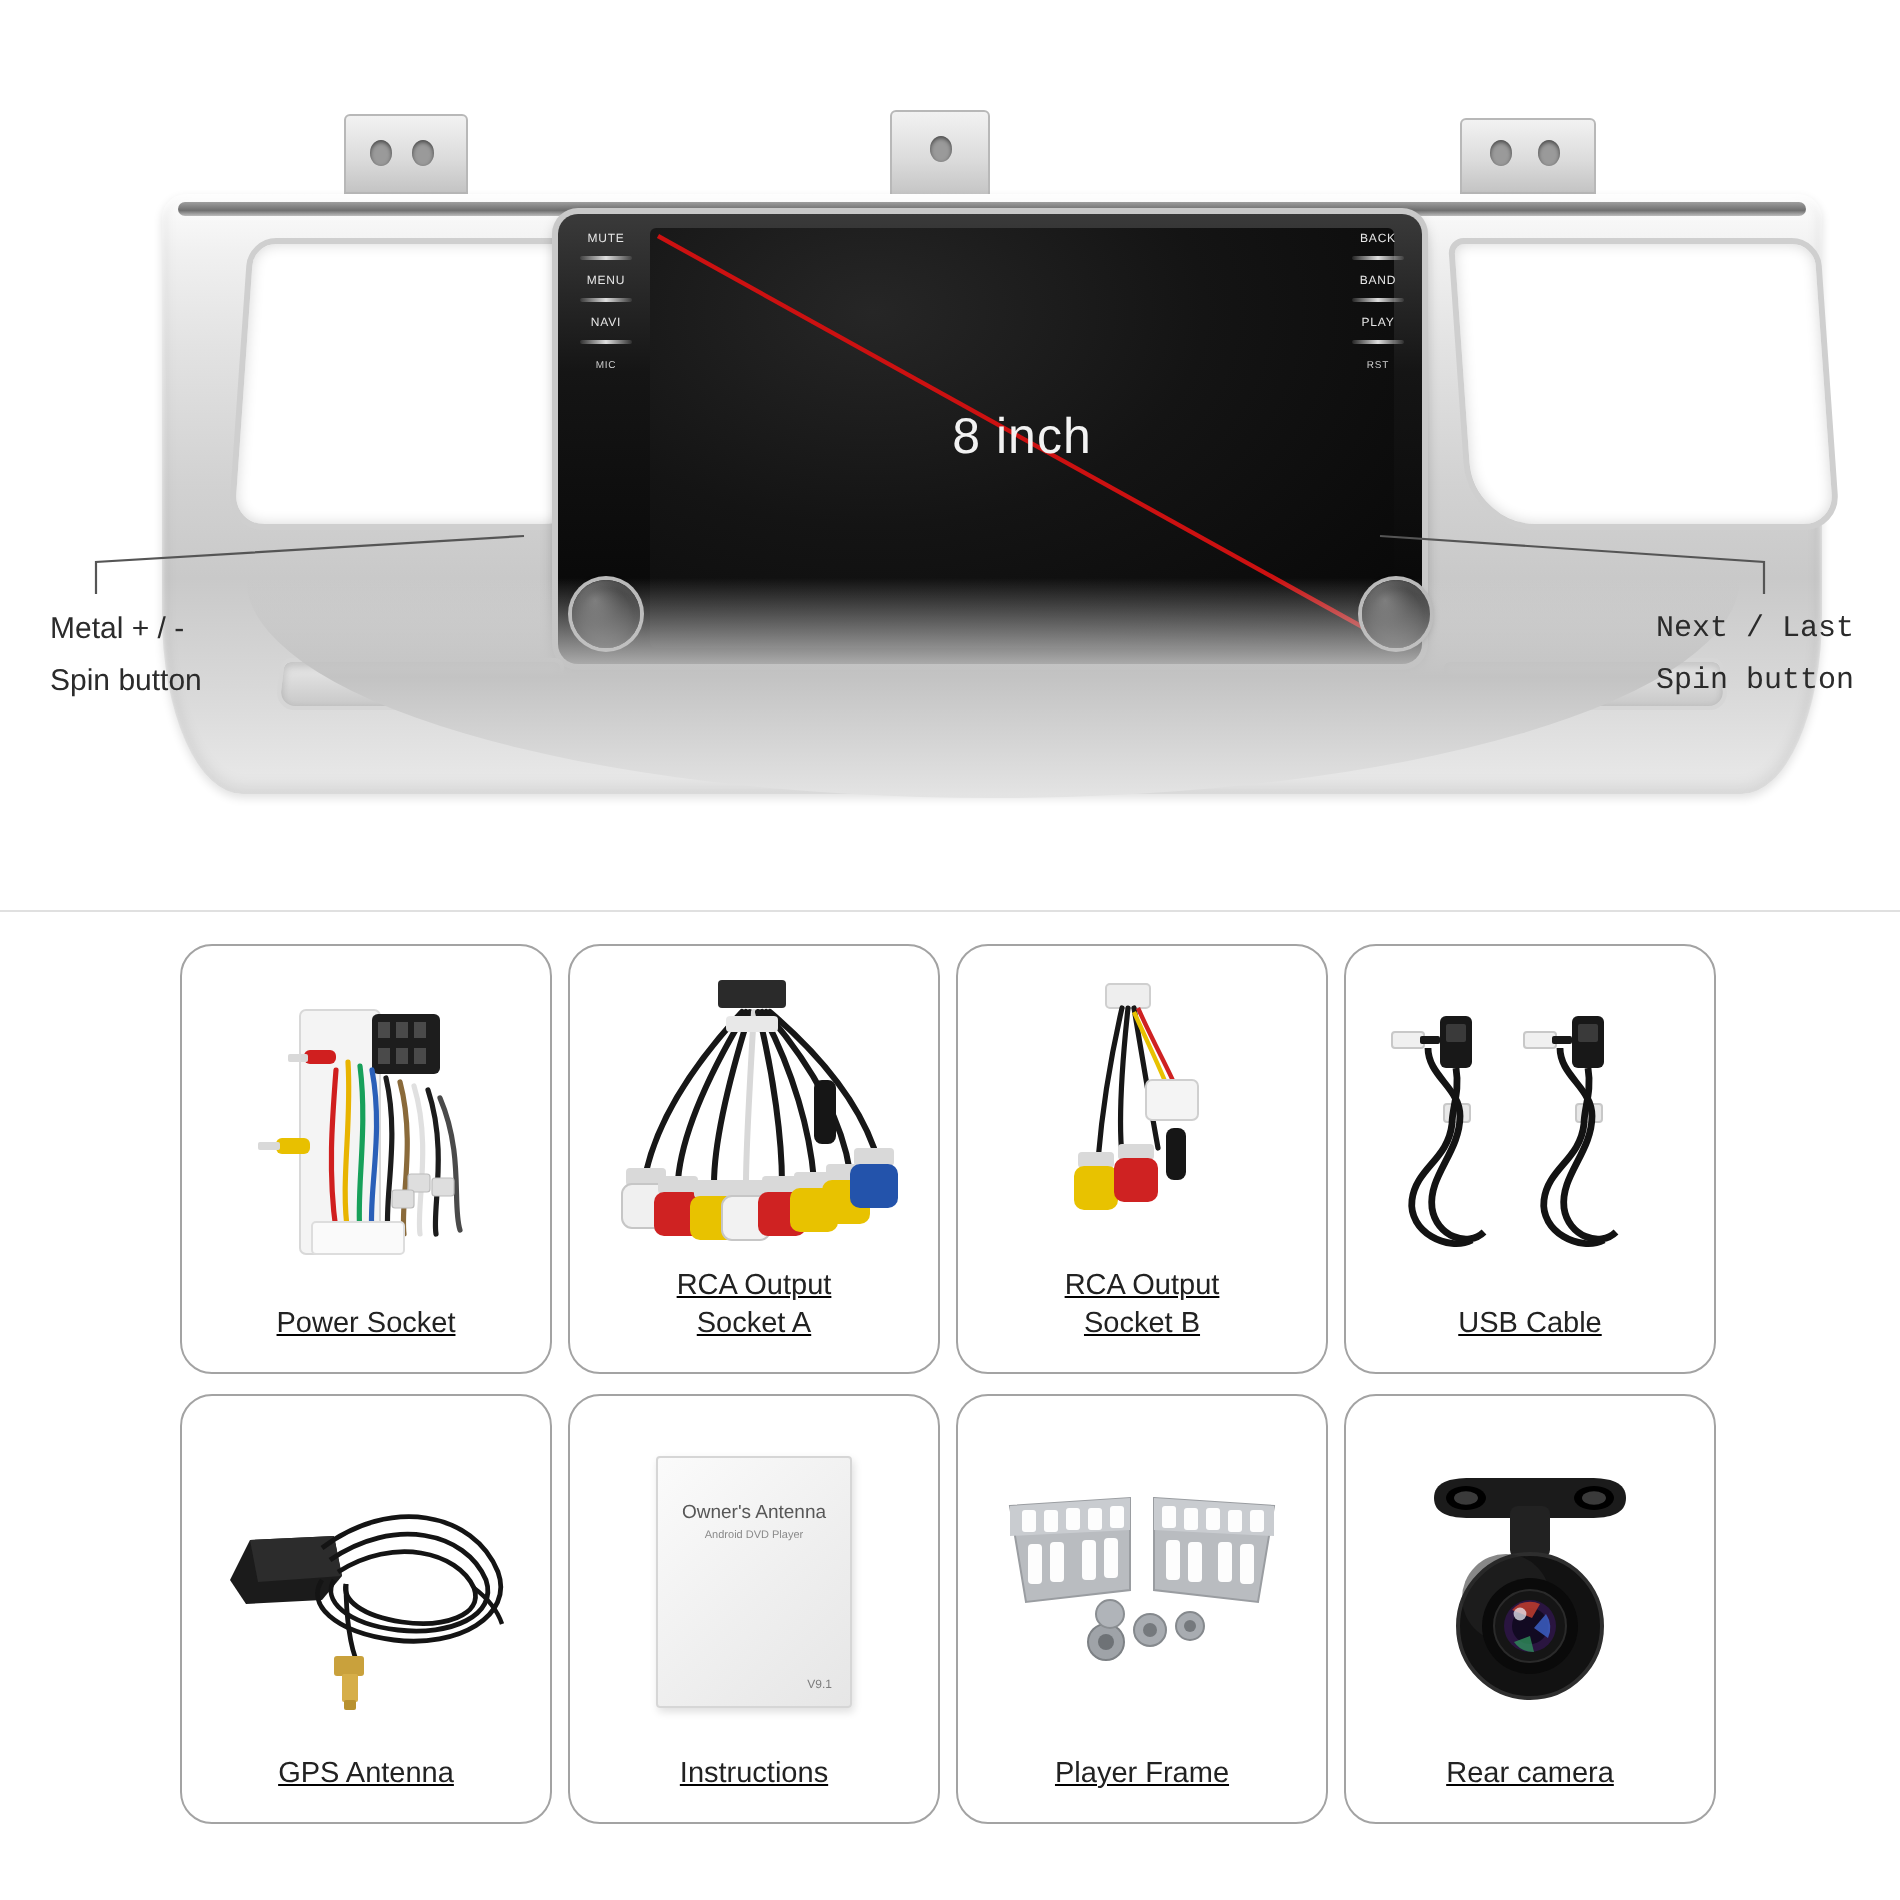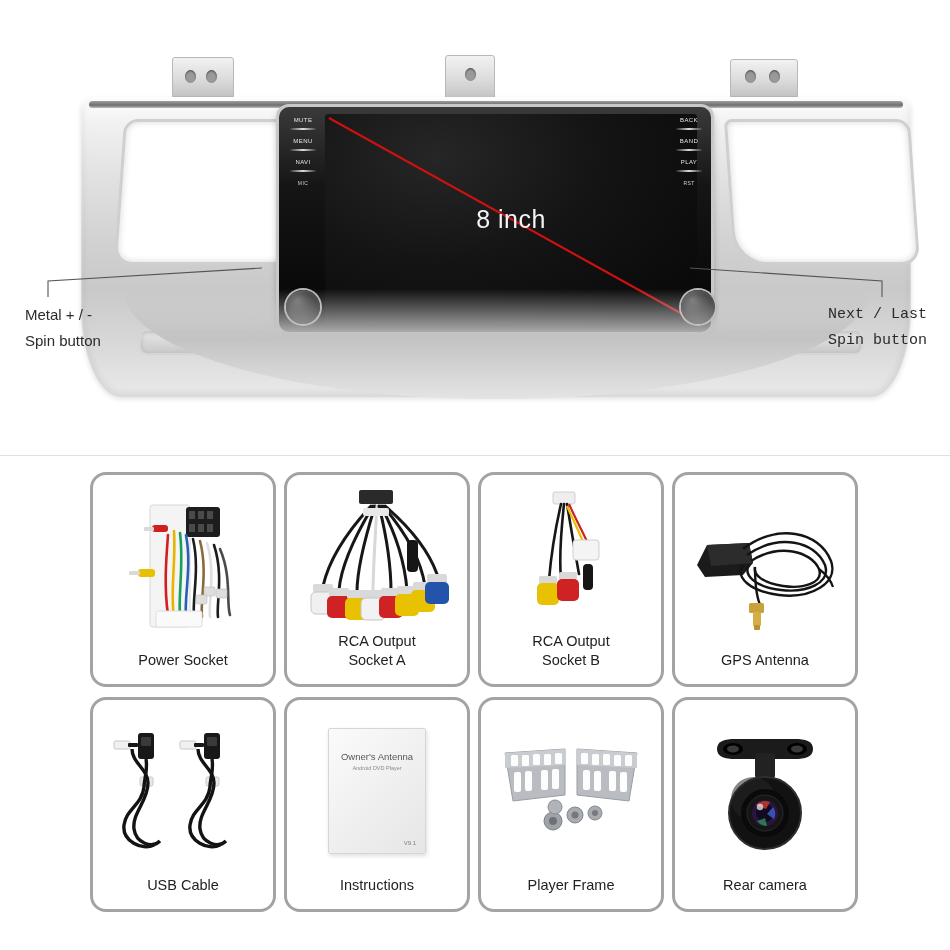--- a/index.html
+++ b/index.html
@@ -227,7 +227,7 @@
   }
   .acc-card {
     position: relative;
-    border: 3px solid #a3a3a3;
+    border: 1px solid #a3a3a3;
     border-radius: 16px;
     background: #ffffff;
     display: flex;
@@ -235,6 +235,7 @@
     align-items: flex-end;
     justify-content: flex-start;
     overflow: hidden;
+    text-decoration: underline;
   }
   .acc-figure {
     flex: 1 1 auto;

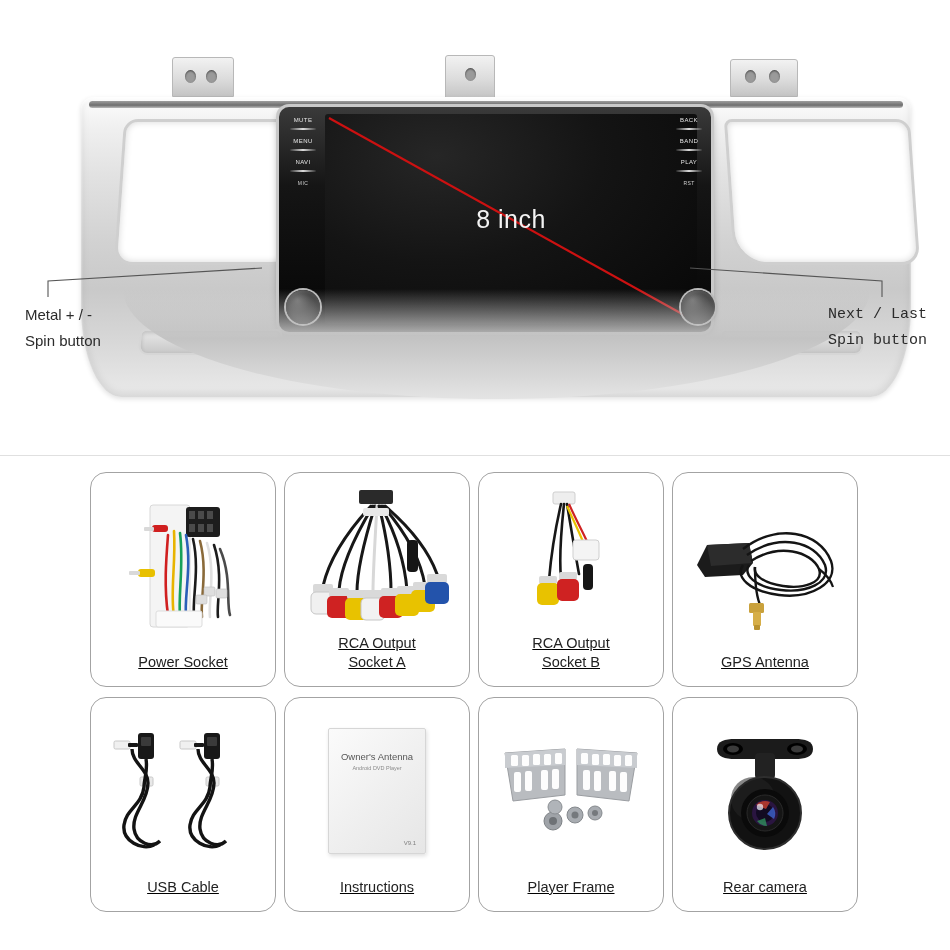--- a/index.html
+++ b/index.html
@@ -480,6 +480,32 @@
 
   <div class="acc-card">
     <div class="acc-figure">
+      <svg width="150" height="140" viewBox="0 0 150 140">
+        <g>
+          <rect x="30" y="12" width="16" height="26" rx="3" fill="#181818"></rect>
+          <rect x="33" y="16" width="10" height="9" rx="1" fill="#3a3a3a"></rect>
+          <rect x="6" y="20" width="16" height="8" rx="1.5" fill="#f0f0f0" stroke="#c8c8c8"></rect>
+          <rect x="20" y="22" width="10" height="4" rx="1" fill="#181818"></rect>
+          <rect x="32" y="56" width="13" height="9" rx="1.5" fill="#e8e8e8" stroke="#c8c8c8"></rect>
+          <path d="M38 38 C40 50 36 58 36 66 C34 84 18 88 16 104 C14 120 34 130 46 124" fill="none" stroke="#131313" stroke-width="3.4"></path>
+          <path d="M24 28 C24 42 40 48 40 62 C40 80 24 92 26 108 C28 122 44 128 52 120" fill="none" stroke="#131313" stroke-width="3.4"></path>
+        </g>
+        <g transform="translate(66,0)">
+          <rect x="30" y="12" width="16" height="26" rx="3" fill="#181818"></rect>
+          <rect x="33" y="16" width="10" height="9" rx="1" fill="#3a3a3a"></rect>
+          <rect x="6" y="20" width="16" height="8" rx="1.5" fill="#f0f0f0" stroke="#c8c8c8"></rect>
+          <rect x="20" y="22" width="10" height="4" rx="1" fill="#181818"></rect>
+          <rect x="32" y="56" width="13" height="9" rx="1.5" fill="#e8e8e8" stroke="#c8c8c8"></rect>
+          <path d="M38 38 C40 50 36 58 36 66 C34 84 18 88 16 104 C14 120 34 130 46 124" fill="none" stroke="#131313" stroke-width="3.4"></path>
+          <path d="M24 28 C24 42 40 48 40 62 C40 80 24 92 26 108 C28 122 44 128 52 120" fill="none" stroke="#131313" stroke-width="3.4"></path>
+        </g>
+      </svg>
+    </div>
+    <div class="acc-label">USB Cable</div>
+  </div>
+
+  <div class="acc-card">
+    <div class="acc-figure">
       <svg width="160" height="135" viewBox="0 0 160 135">
         <g transform="translate(6,4)">
           <path d="M6 62 L16 42 L58 40 L62 60 L52 72 L14 74 Z" fill="#1b1b1b"></path>
@@ -500,32 +526,6 @@
       </svg>
     </div>
     <div class="acc-label">GPS Antenna</div>
-  </div>
-
-  <div class="acc-card">
-    <div class="acc-figure">
-      <svg width="150" height="140" viewBox="0 0 150 140">
-        <g>
-          <rect x="30" y="12" width="16" height="26" rx="3" fill="#181818"></rect>
-          <rect x="33" y="16" width="10" height="9" rx="1" fill="#3a3a3a"></rect>
-          <rect x="6" y="20" width="16" height="8" rx="1.5" fill="#f0f0f0" stroke="#c8c8c8"></rect>
-          <rect x="20" y="22" width="10" height="4" rx="1" fill="#181818"></rect>
-          <rect x="32" y="56" width="13" height="9" rx="1.5" fill="#e8e8e8" stroke="#c8c8c8"></rect>
-          <path d="M38 38 C40 50 36 58 36 66 C34 84 18 88 16 104 C14 120 34 130 46 124" fill="none" stroke="#131313" stroke-width="3.4"></path>
-          <path d="M24 28 C24 42 40 48 40 62 C40 80 24 92 26 108 C28 122 44 128 52 120" fill="none" stroke="#131313" stroke-width="3.4"></path>
-        </g>
-        <g transform="translate(66,0)">
-          <rect x="30" y="12" width="16" height="26" rx="3" fill="#181818"></rect>
-          <rect x="33" y="16" width="10" height="9" rx="1" fill="#3a3a3a"></rect>
-          <rect x="6" y="20" width="16" height="8" rx="1.5" fill="#f0f0f0" stroke="#c8c8c8"></rect>
-          <rect x="20" y="22" width="10" height="4" rx="1" fill="#181818"></rect>
-          <rect x="32" y="56" width="13" height="9" rx="1.5" fill="#e8e8e8" stroke="#c8c8c8"></rect>
-          <path d="M38 38 C40 50 36 58 36 66 C34 84 18 88 16 104 C14 120 34 130 46 124" fill="none" stroke="#131313" stroke-width="3.4"></path>
-          <path d="M24 28 C24 42 40 48 40 62 C40 80 24 92 26 108 C28 122 44 128 52 120" fill="none" stroke="#131313" stroke-width="3.4"></path>
-        </g>
-      </svg>
-    </div>
-    <div class="acc-label">USB Cable</div>
   </div>
 
   <div class="acc-card">

